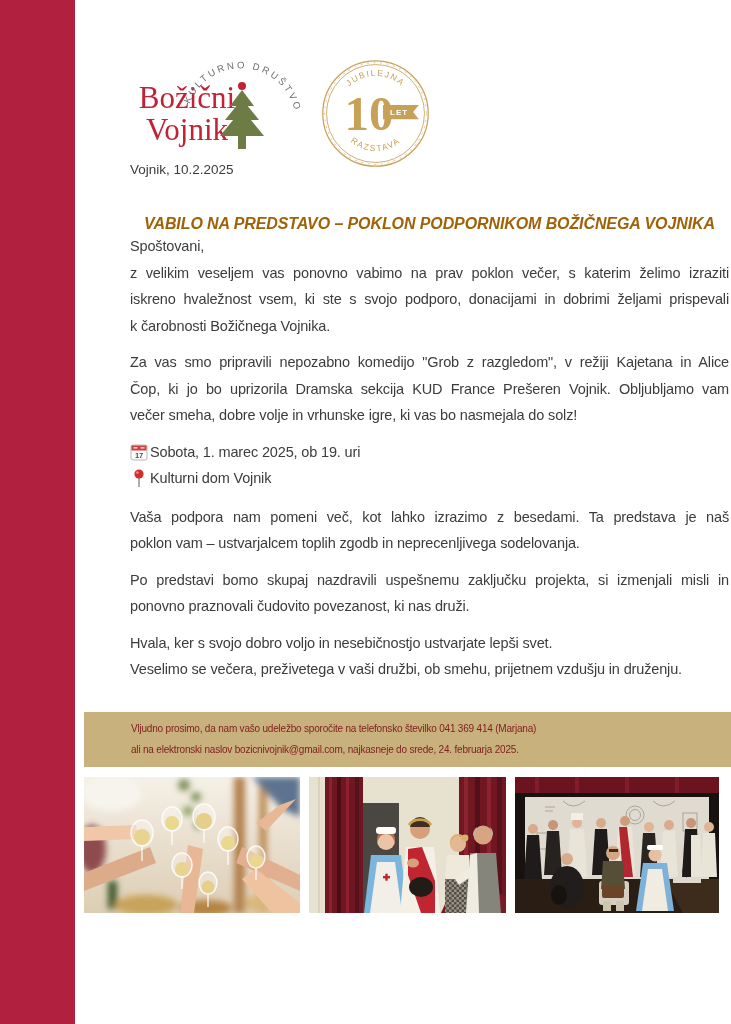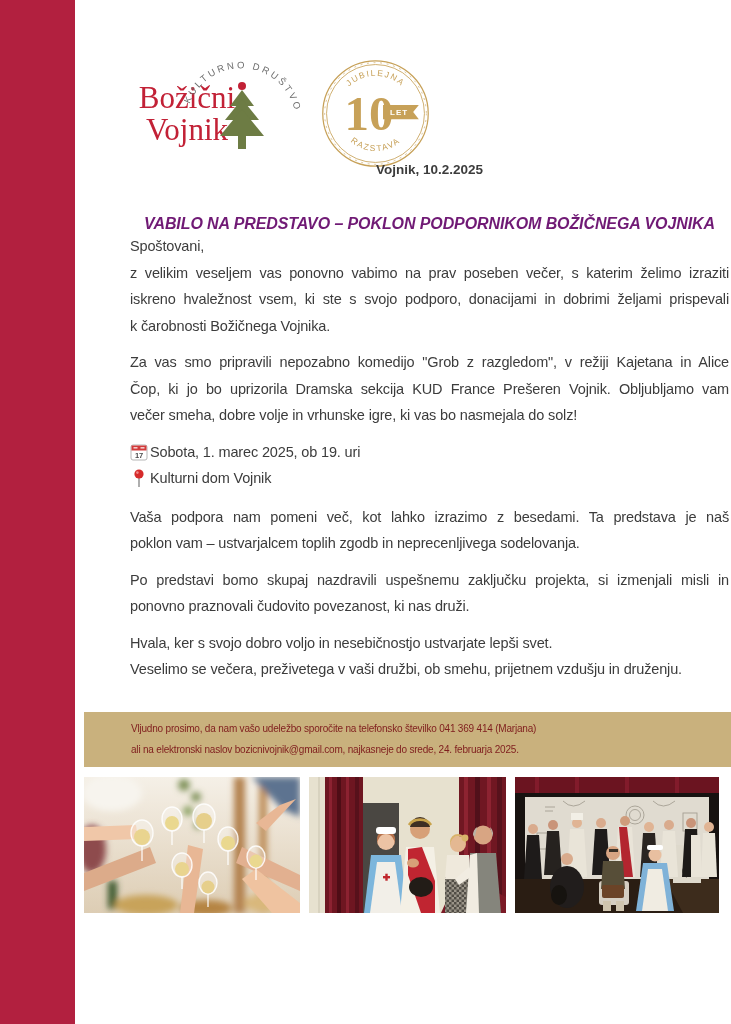--- a/index.html
+++ b/index.html
@@ -15,7 +15,7 @@
   .logo-bv { flex:0 0 auto; }
   .badge10 { flex:0 0 auto; margin-left:14px; margin-top:1px; }
 
-  .dateline { text-align:center; font-size:13.5px; color:#3c3c3c; margin-top:-6px;font-weight:bold; }
+  .dateline { text-align:left; font-size:13.5px; color:#3c3c3c; margin-top:-6px; }
 
   .doc-title {
     margin-top:38px; text-align:center; white-space:nowrap;

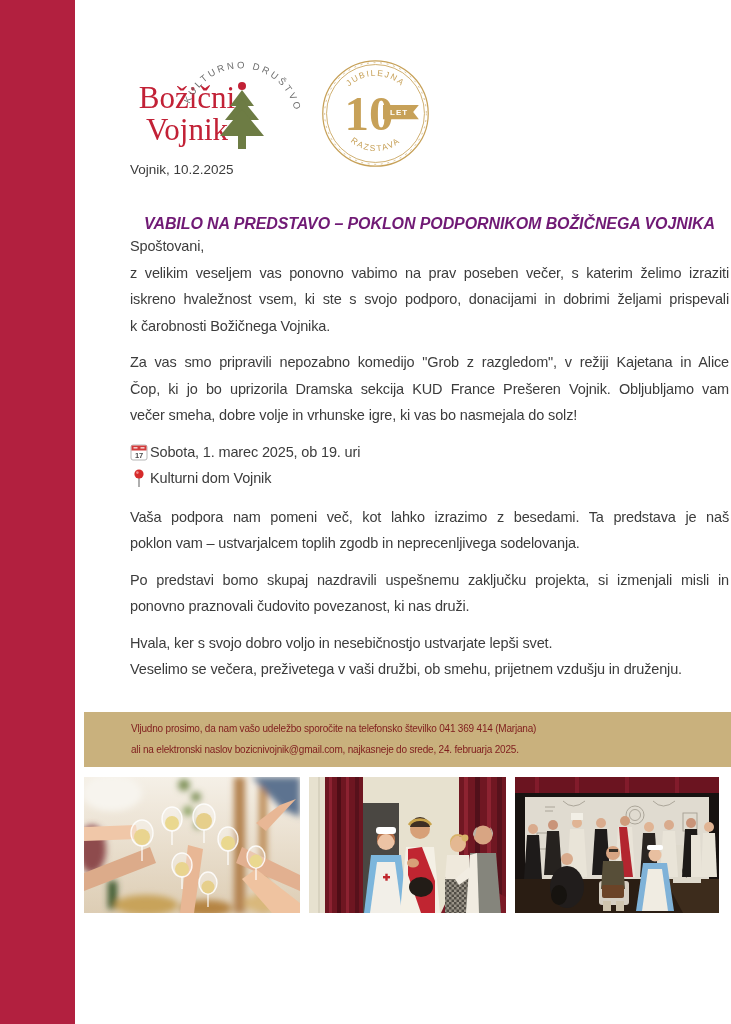--- a/index.html
+++ b/index.html
@@ -19,7 +19,7 @@
 
   .doc-title {
     margin-top:38px; text-align:center; white-space:nowrap;
-    color:#701a75; font-size:16px; font-weight:bold; font-style:italic; letter-spacing:-0.1px;
+    color:#a16207; font-size:16px; font-weight:bold; font-style:italic; letter-spacing:-0.1px;
   }
 
   .body-block { font-size:14.5px; line-height:26.5px; letter-spacing:-0.15px; color:#3c3c3c; }

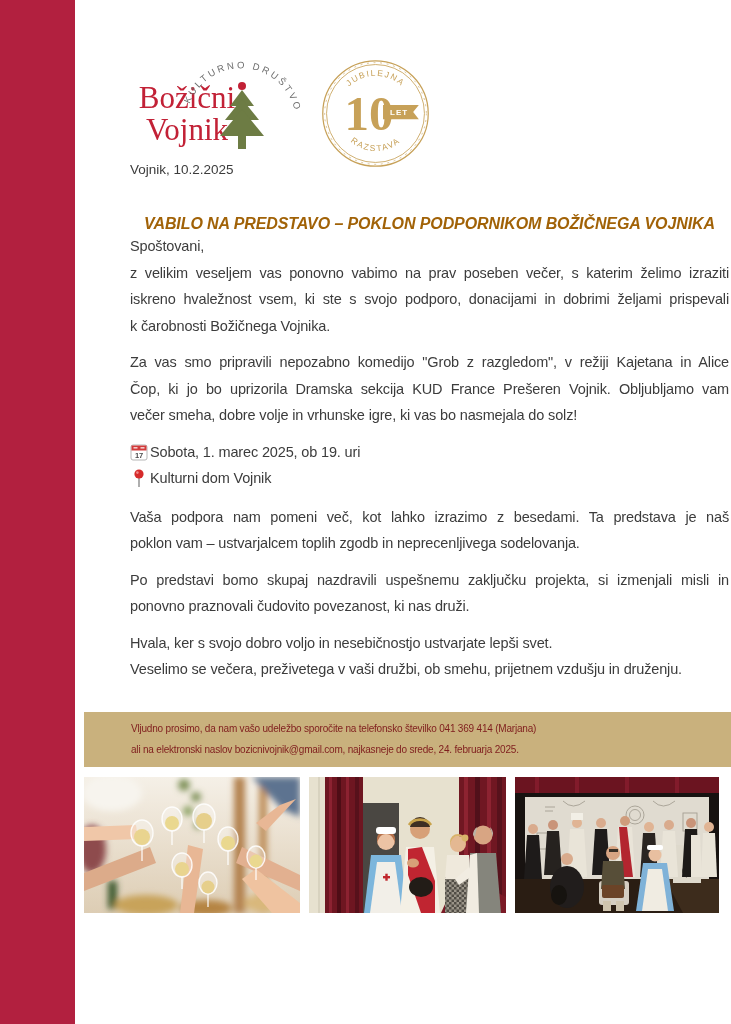--- a/index.html
+++ b/index.html
@@ -95,7 +95,7 @@
     <div class="body-block">
       <div class="para">
         <div>Spoštovani,</div>
-        <div class="jl">z velikim veseljem vas ponovno vabimo na prav poseben večer, s katerim želimo izraziti</div>
+        <div class="jl">z velikim veseljem vas ponovno vabimo na prav poklon večer, s katerim želimo izraziti</div>
         <div class="jl">iskreno hvaležnost vsem, ki ste s svojo podporo, donacijami in dobrimi željami prispevali</div>
         <div>k čarobnosti Božičnega Vojnika.</div>
       </div>

